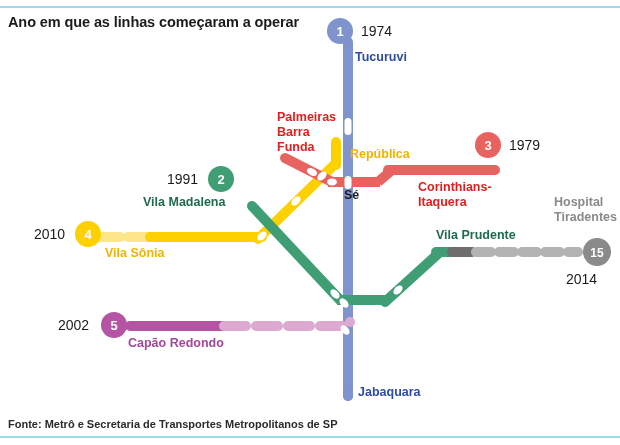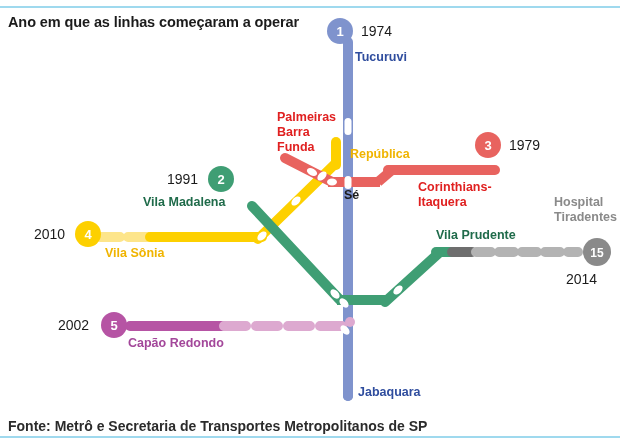--- a/index.html
+++ b/index.html
@@ -21,7 +21,7 @@
   }
   #footer{
     position:absolute;left:8px;top:418px;
-    font-size:14px;font-weight:bold;color:#2b2b2b;
+    font-size:11px;font-weight:bold;color:#2b2b2b;
     white-space:nowrap;
   }
   svg#map{position:absolute;left:0;top:0;width:620px;height:445px;}

